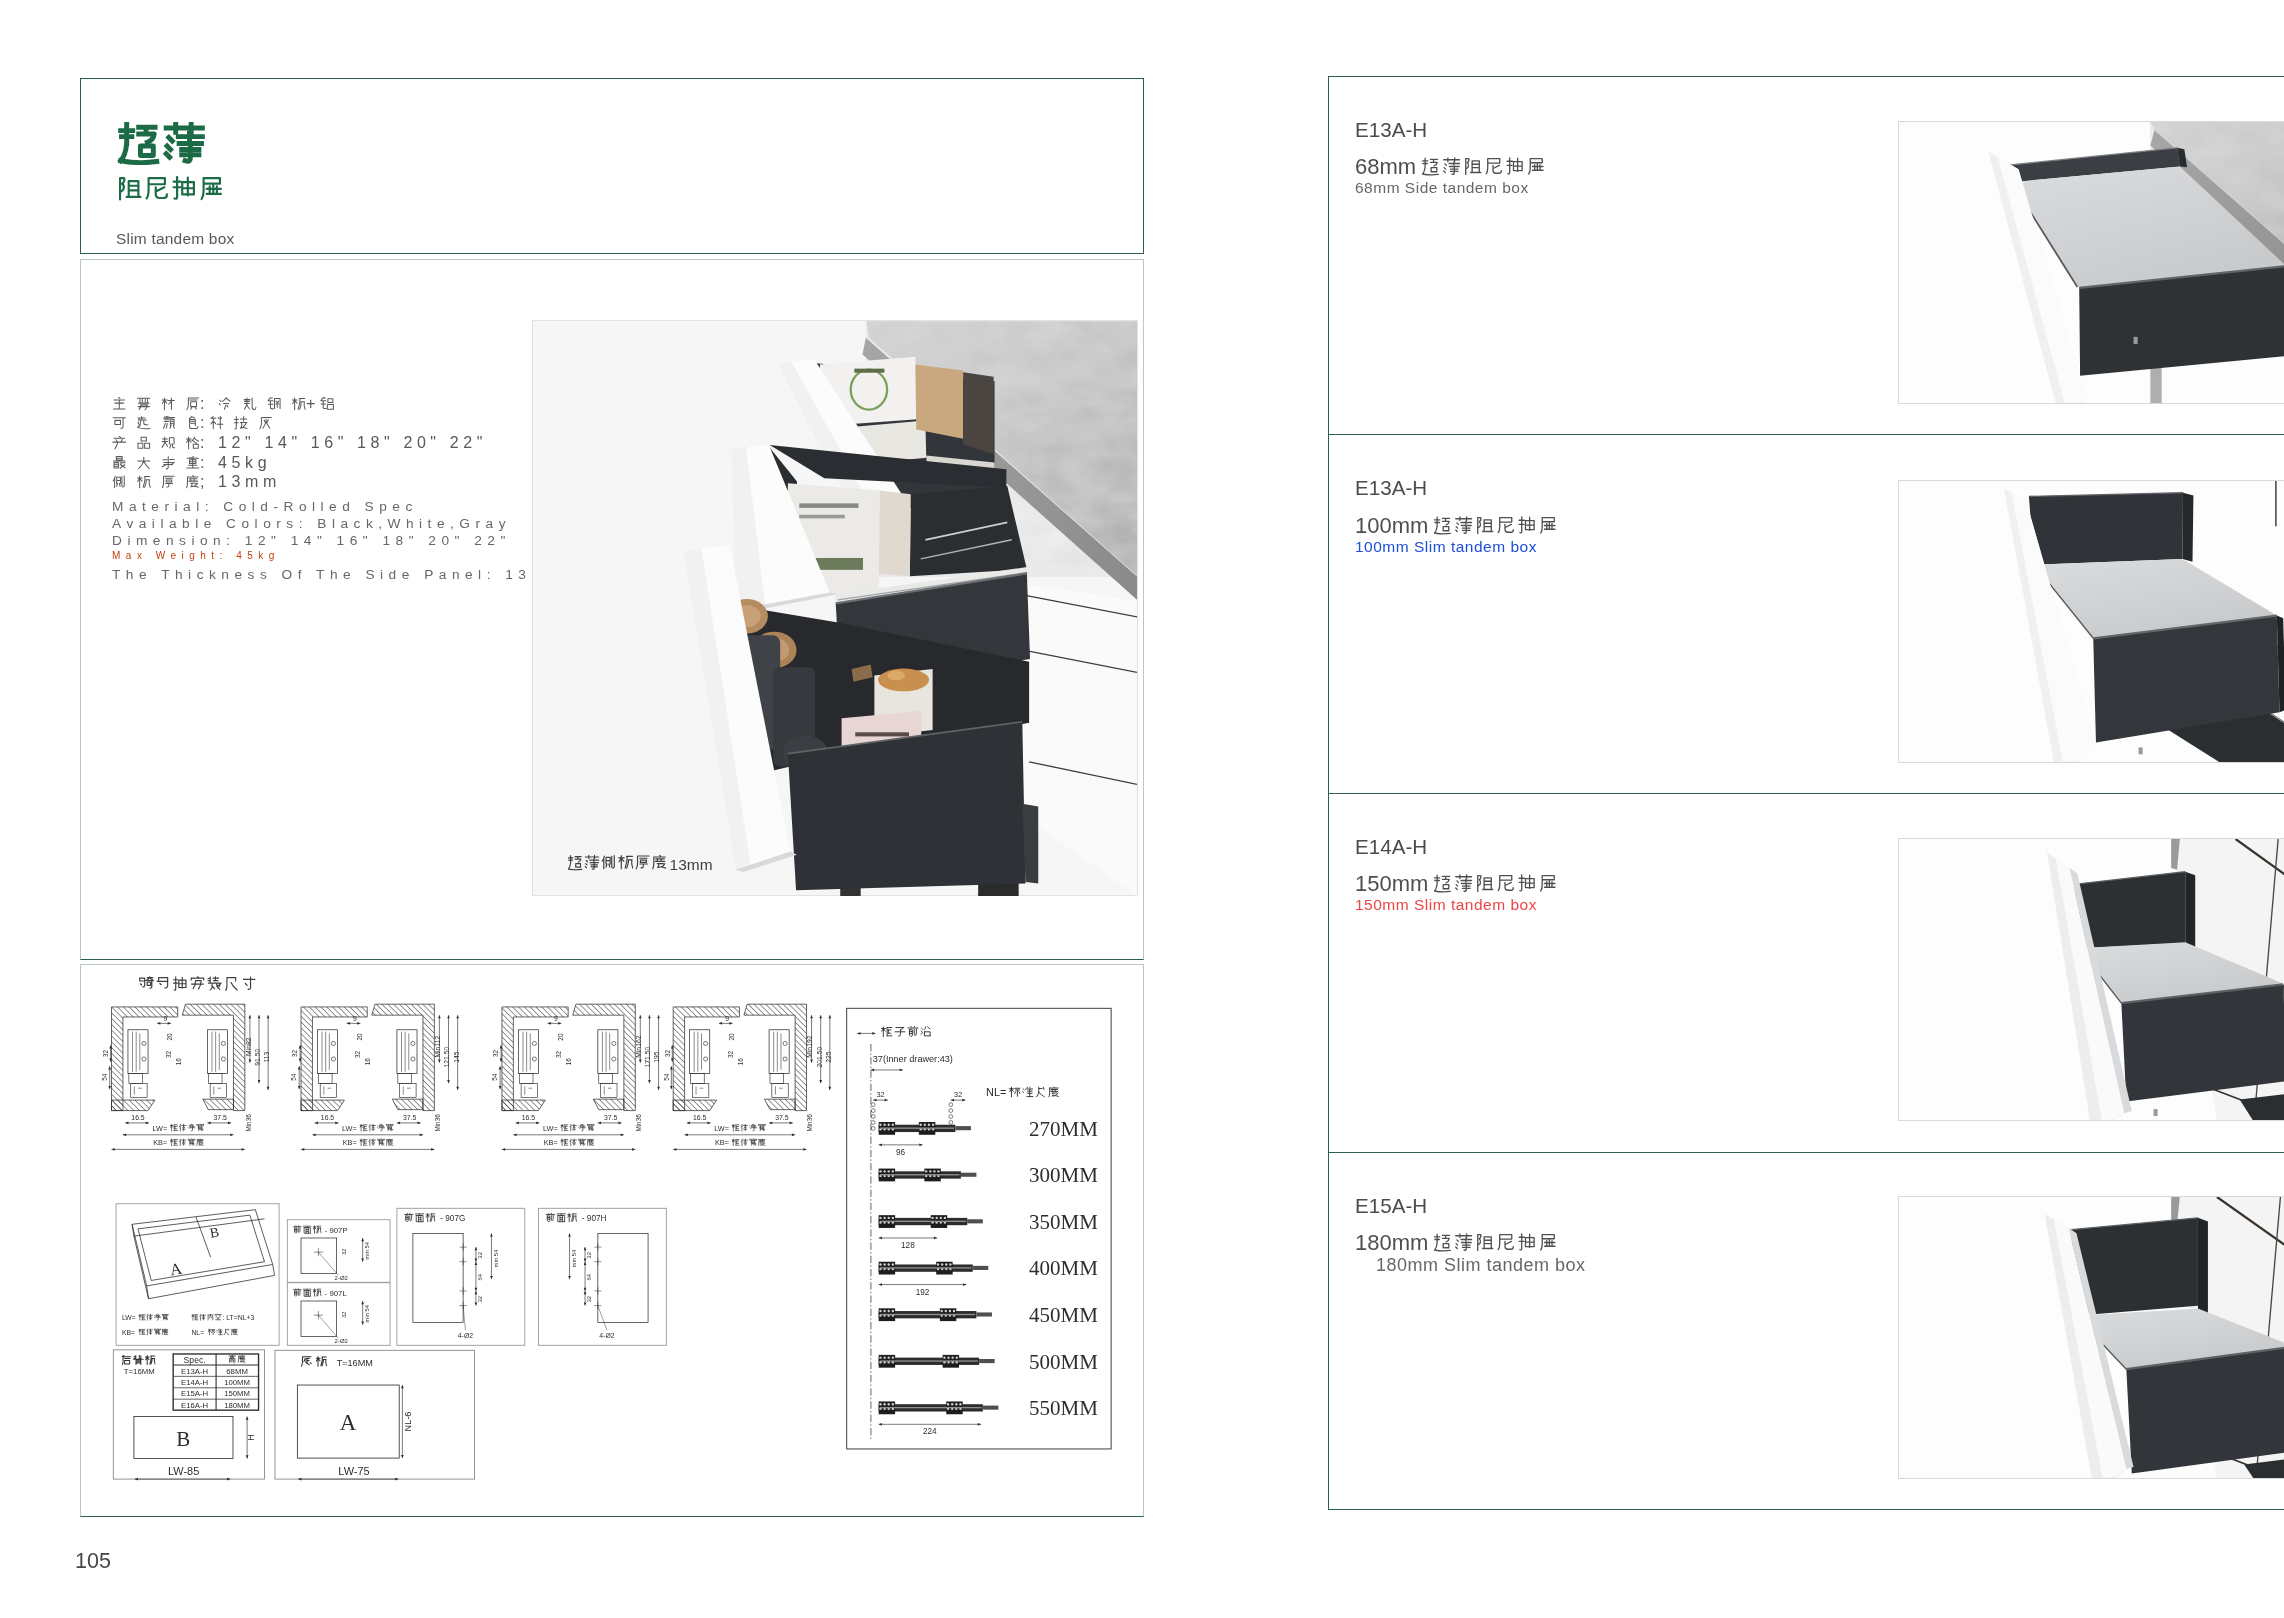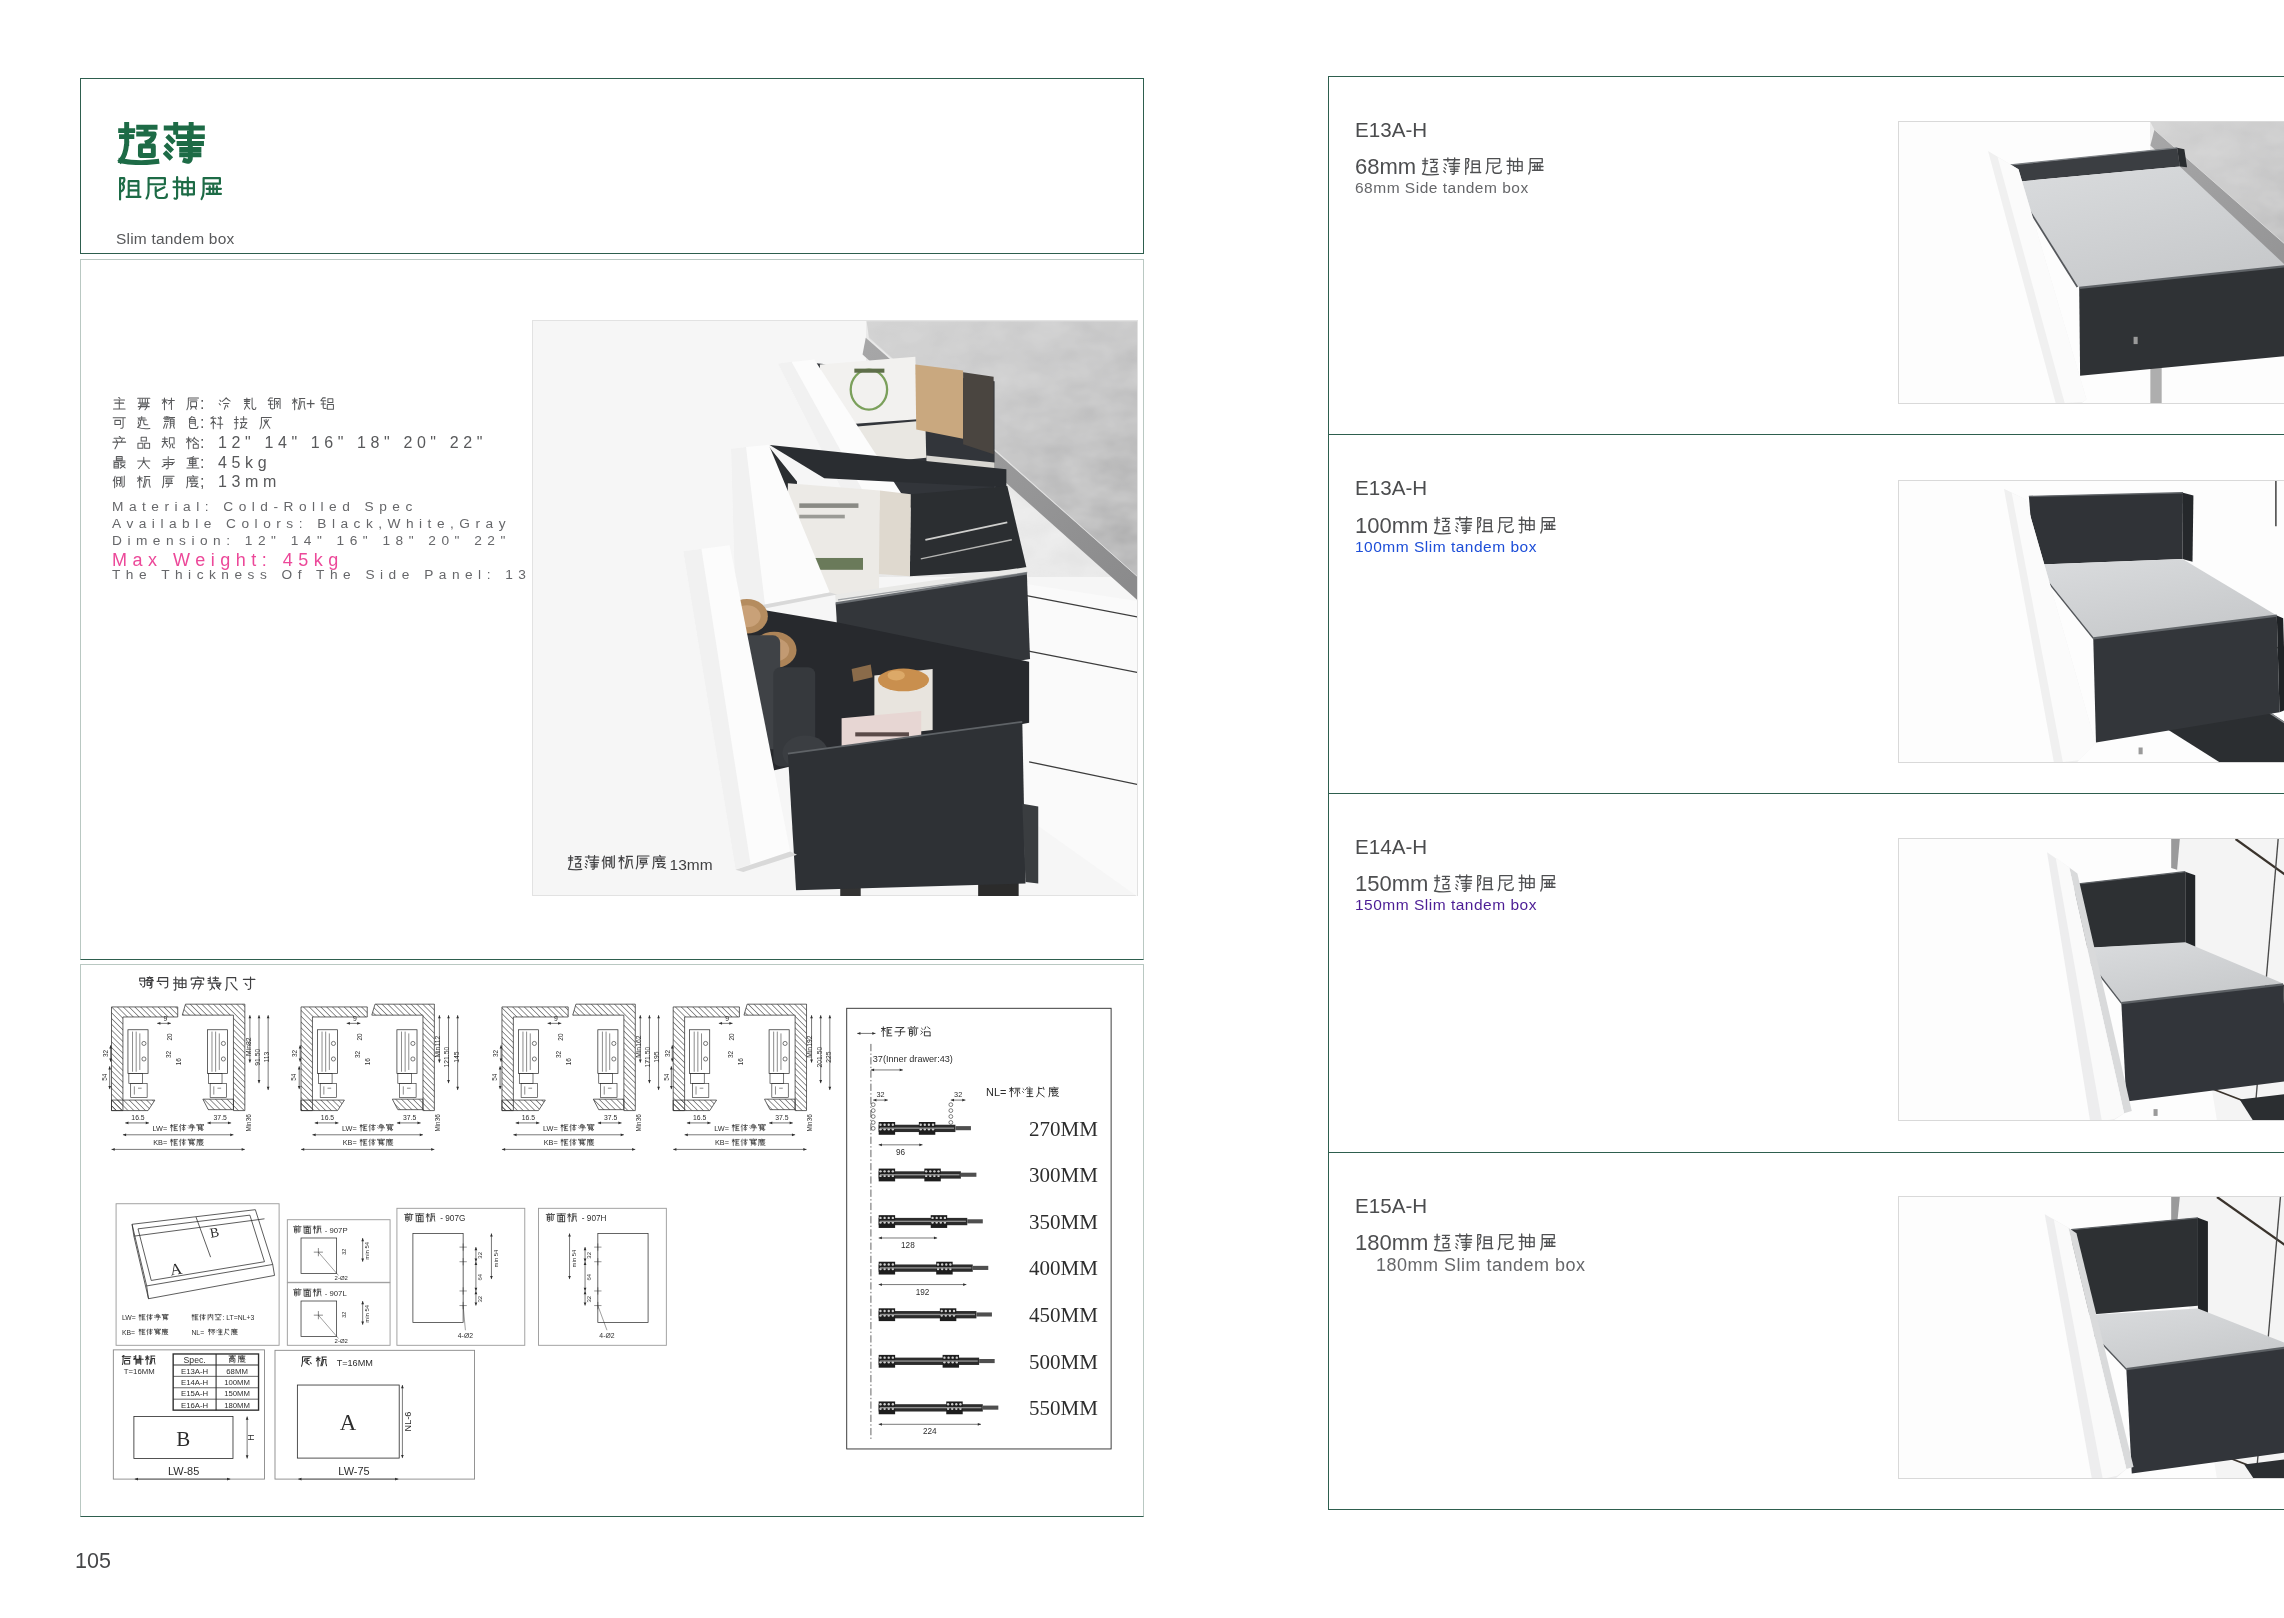--- a/index.html
+++ b/index.html
@@ -281,7 +281,7 @@
 <div class="ab" style="left:112px;top:499px;font-size:13.7px;color:#66676a;letter-spacing:5.5px">Material: Cold-Rolled Spec</div>
 <div class="ab" style="left:112px;top:516px;font-size:13.7px;color:#66676a;letter-spacing:5.5px">Available Colors: Black,White,Gray</div>
 <div class="ab" style="left:112px;top:533px;font-size:13.7px;color:#66676a;letter-spacing:5.5px">Dimension: 12" 14" 16" 18" 20" 22"</div>
-<div class="ab" style="left:112px;top:550px;font-size:18px;color:#ec4899;letter-spacing:5.5px">Max Weight: 45kg</div>
+<div class="ab" style="left:112px;top:550px;font-size:10px;color:#c2410c;letter-spacing:5.5px">Max Weight: 45kg</div>
 <div class="ab" style="left:112px;top:567px;font-size:13.7px;color:#66676a;letter-spacing:5.5px">The Thickness Of The Side Panel: 13mm</div>
 <div class="ab" style="left:75px;top:1549px;font-size:21.5px;color:#454648">105</div>
 

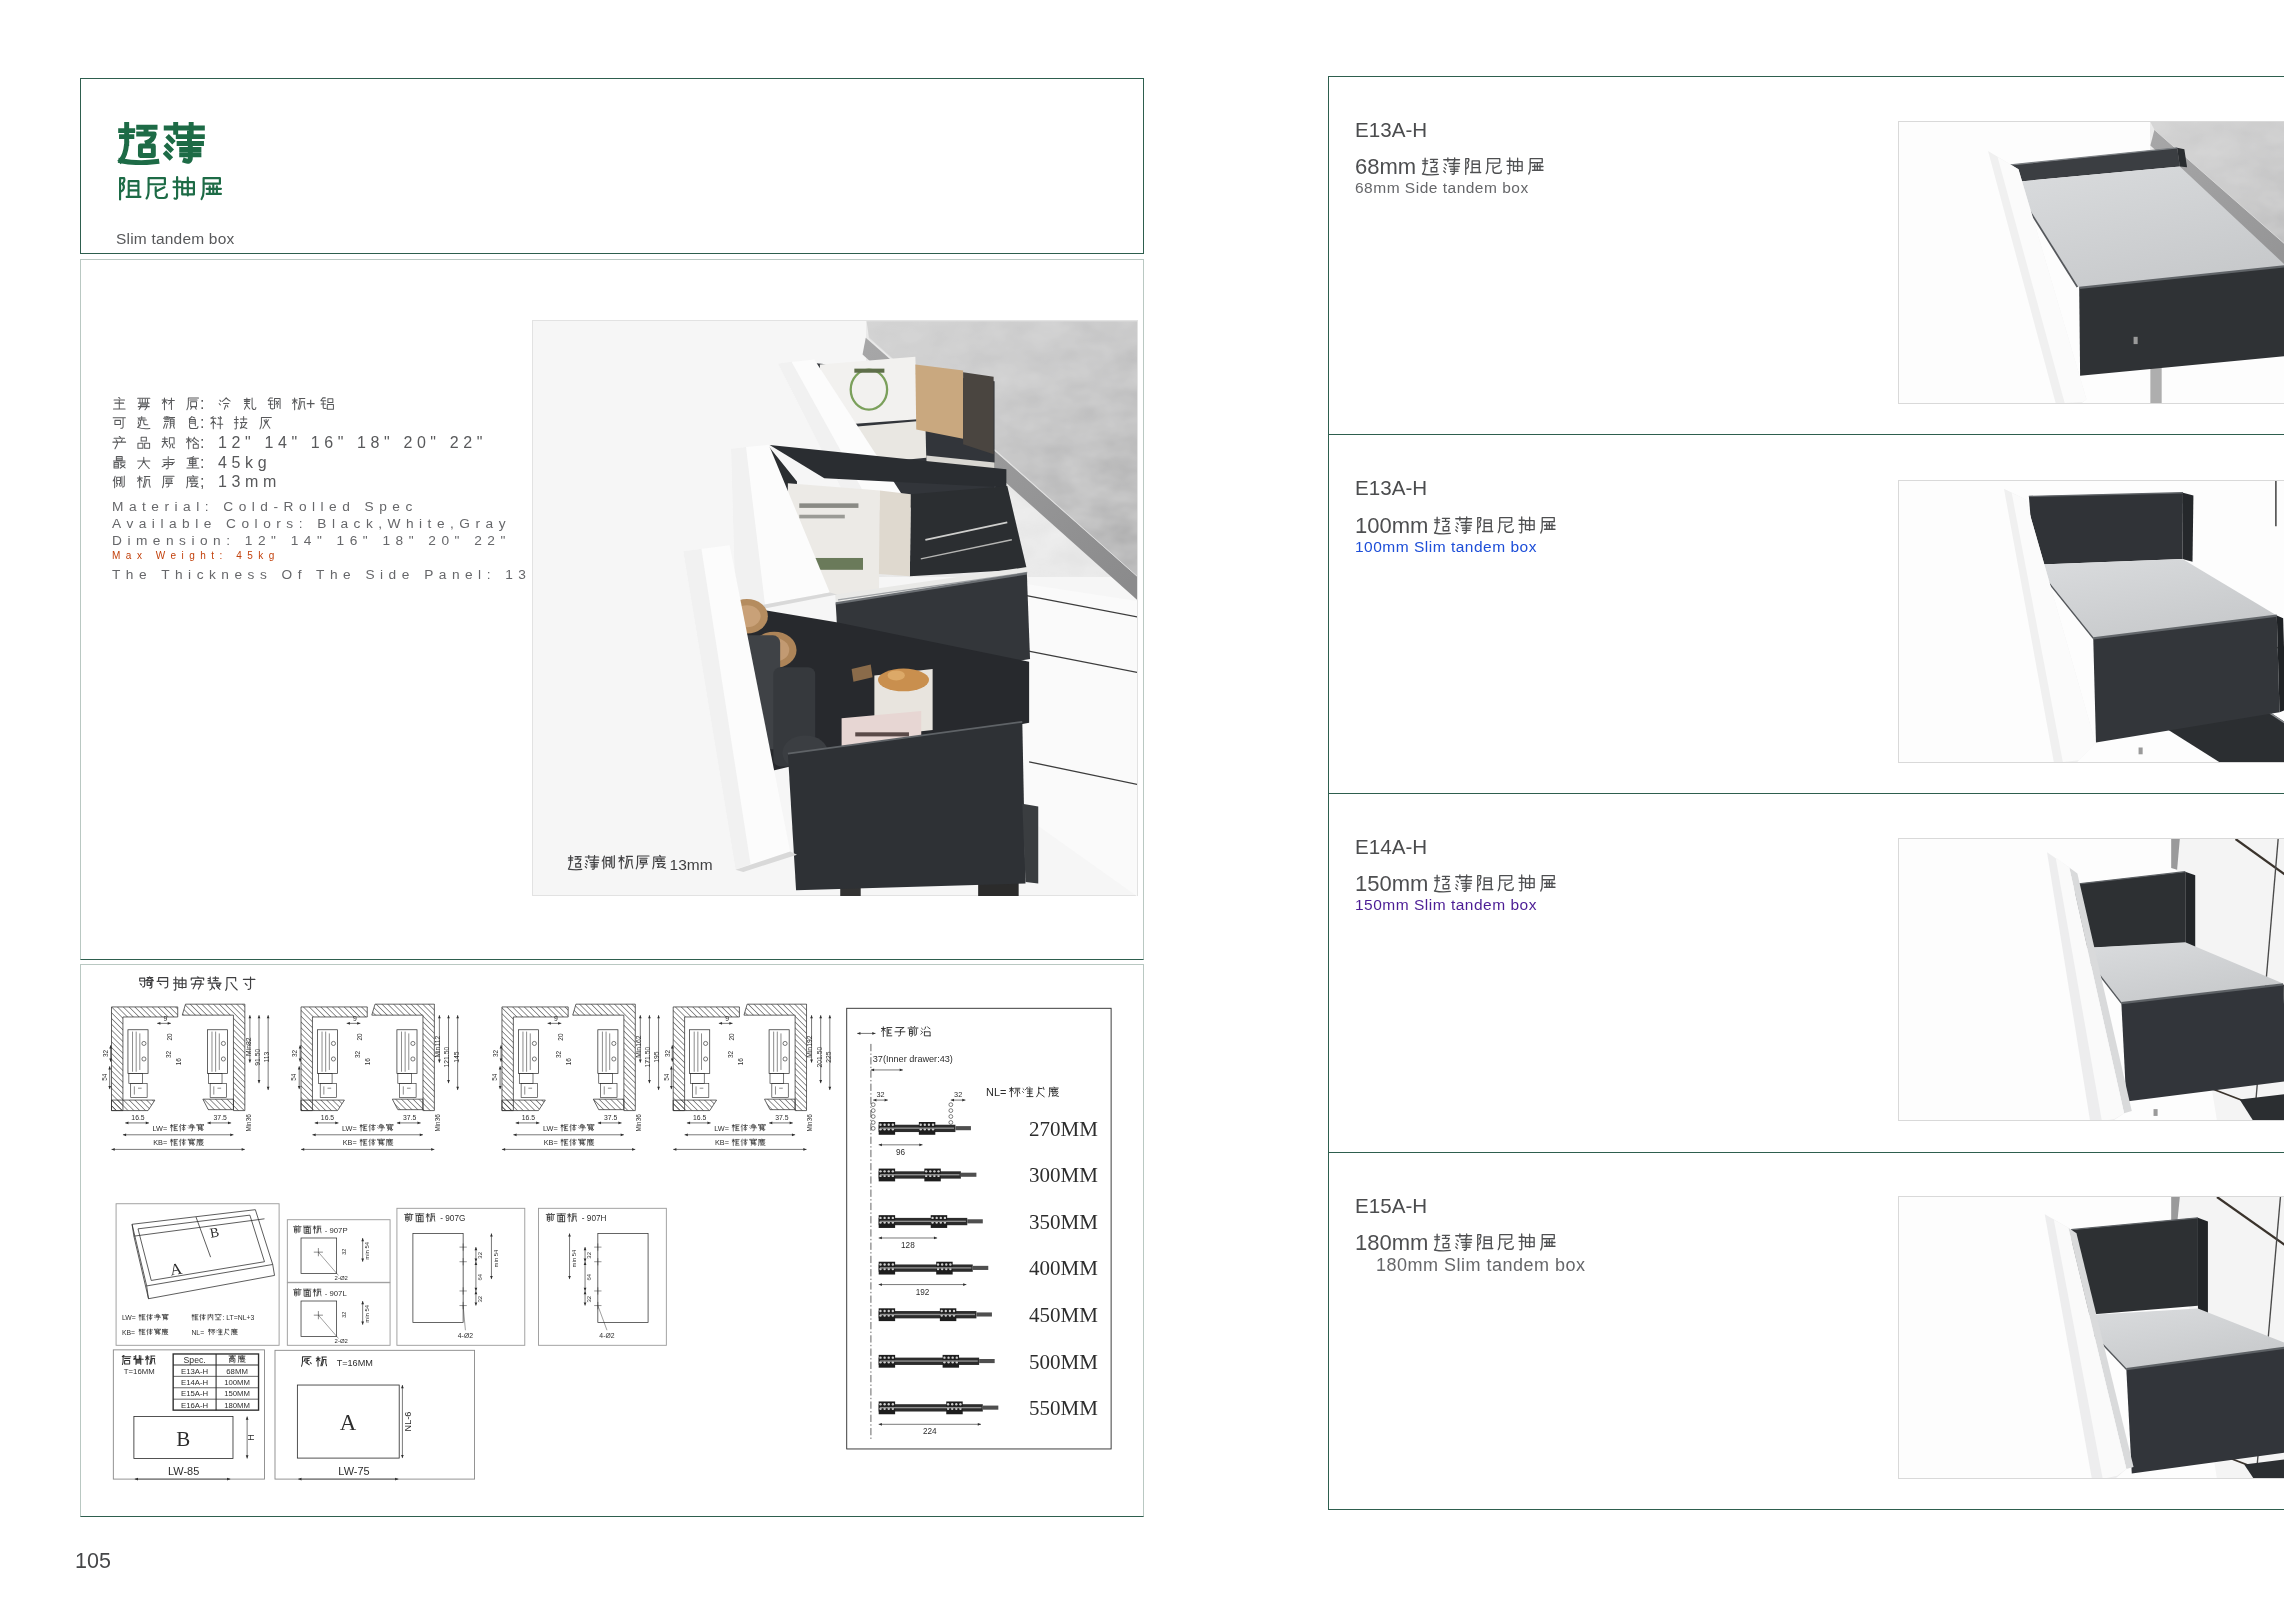--- a/index.html
+++ b/index.html
@@ -327,7 +327,7 @@
         <use href="#g5c49" x="565" y="0" width="100" height="100"></use>
       </svg>
     </div>
-<div class="ab" style="left:1355px;top:896px;font-size:15.5px;color:#4c1d95;letter-spacing:0.5px">150mm Slim tandem box</div>
+<div class="ab" style="left:1355px;top:896px;font-size:15.5px;color:#ef4444;letter-spacing:0.5px">150mm Slim tandem box</div>
 <div class="ab" style="left:1355px;top:1194px;font-size:20.6px;color:#4b4c4e">E15A-H</div>
 <div class="ab row" style="left:1355px;top:1232px;height:21px">
       <span style="font-size:22px;color:#4e4f51;margin-right:4.6px">180mm </span>

